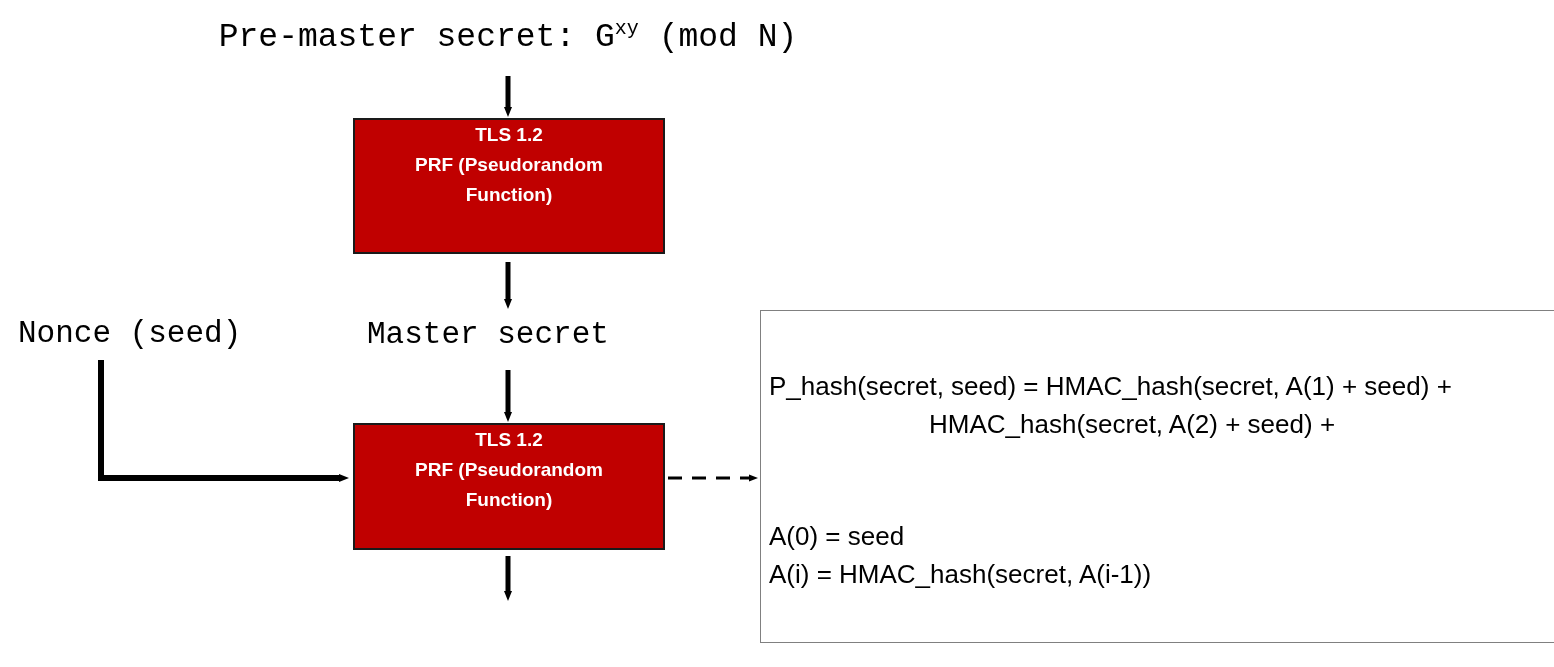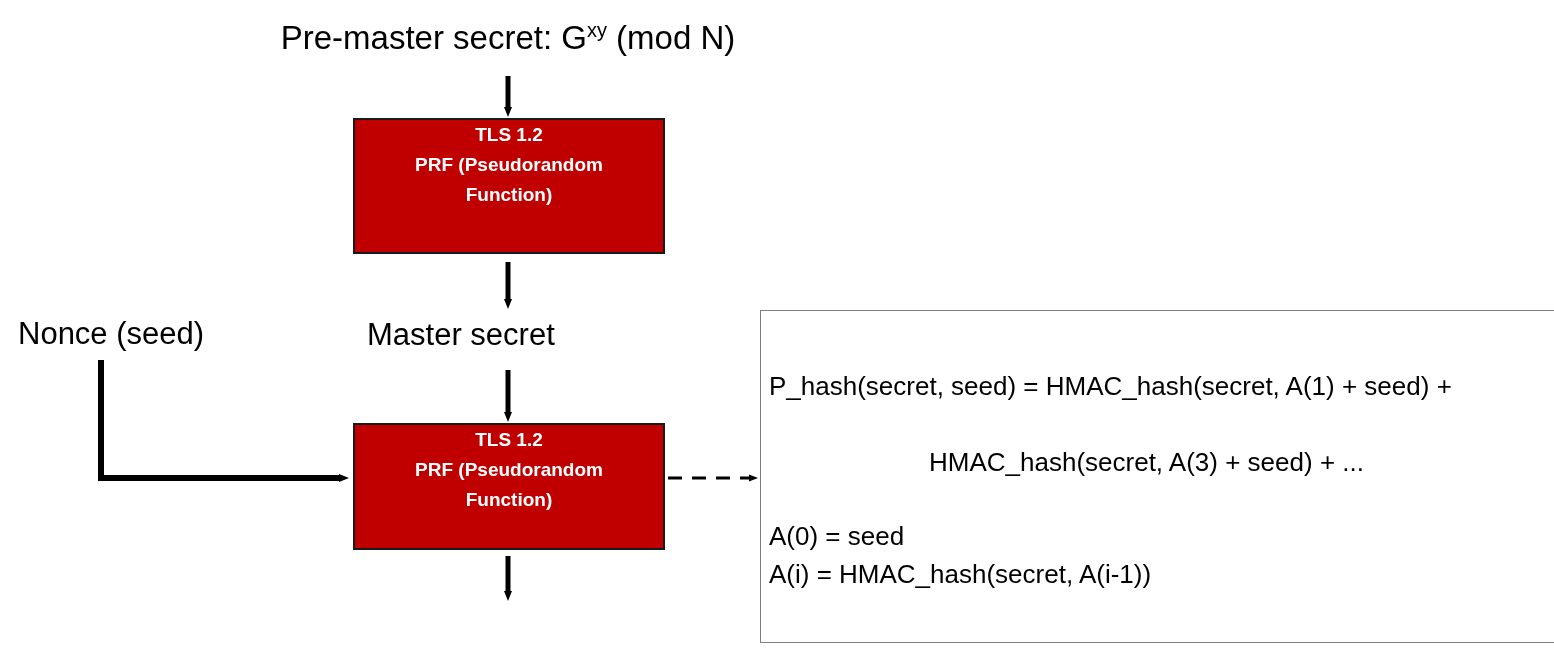--- a/index.html
+++ b/index.html
@@ -23,6 +23,7 @@
     white-space: nowrap;
     color: #000000;
     font-weight: 400;
+    font-family: Liberation Mono, monospace;
   }
   #title-label {
     left: 0; top: 18px;

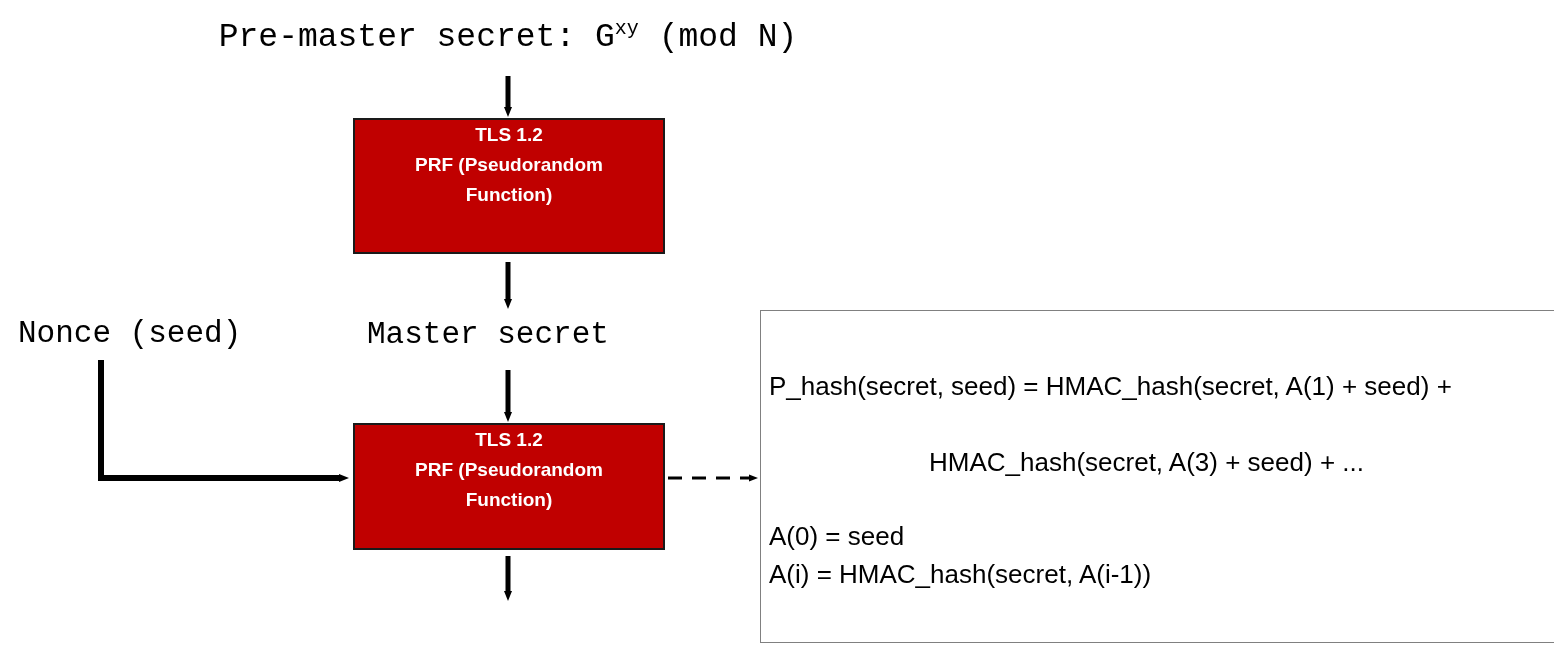--- a/index.html
+++ b/index.html
@@ -153,6 +153,7 @@
 
   <div id="formula-panel">
     <div class="formula-line" id="formula-line-1">P_hash(secret, seed) = HMAC_hash(secret, A(1) + seed) +</div>
+    <div class="formula-line" id="formula-line-2">HMAC_hash(secret, A(2) + seed) +</div>
     <div class="formula-line" id="formula-line-3">HMAC_hash(secret, A(3) + seed) + ...</div>
     <div class="formula-line" id="formula-line-4">A(0) = seed</div>
     <div class="formula-line" id="formula-line-5">A(i) = HMAC_hash(secret, A(i-1))</div>

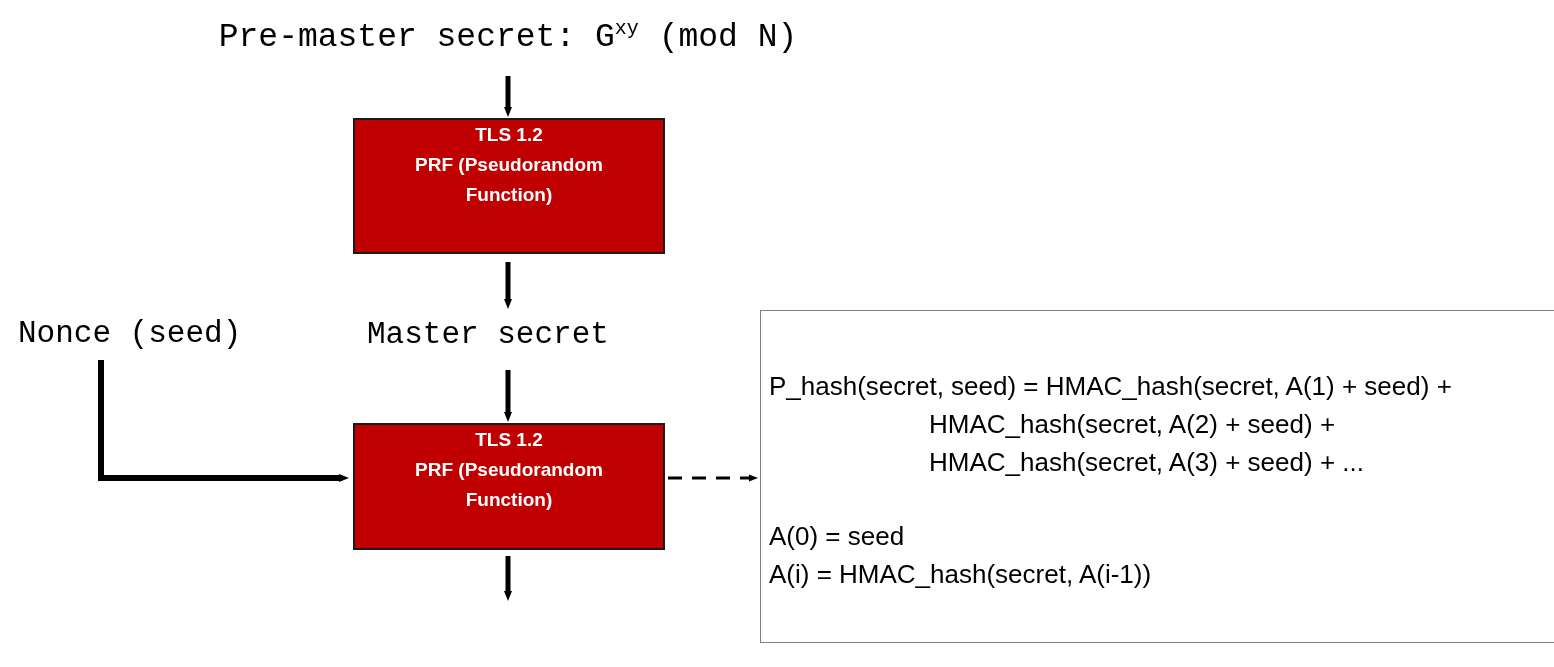--- a/index.html
+++ b/index.html
@@ -154,7 +154,6 @@
   <div id="formula-panel">
     <div class="formula-line" id="formula-line-1">P_hash(secret, seed) = HMAC_hash(secret, A(1) + seed) +</div>
     <div class="formula-line" id="formula-line-2">HMAC_hash(secret, A(2) + seed) +</div>
-    <div class="formula-line" id="formula-line-3">HMAC_hash(secret, A(3) + seed) + ...</div>
     <div class="formula-line" id="formula-line-4">A(0) = seed</div>
     <div class="formula-line" id="formula-line-5">A(i) = HMAC_hash(secret, A(i-1))</div>
   </div>

